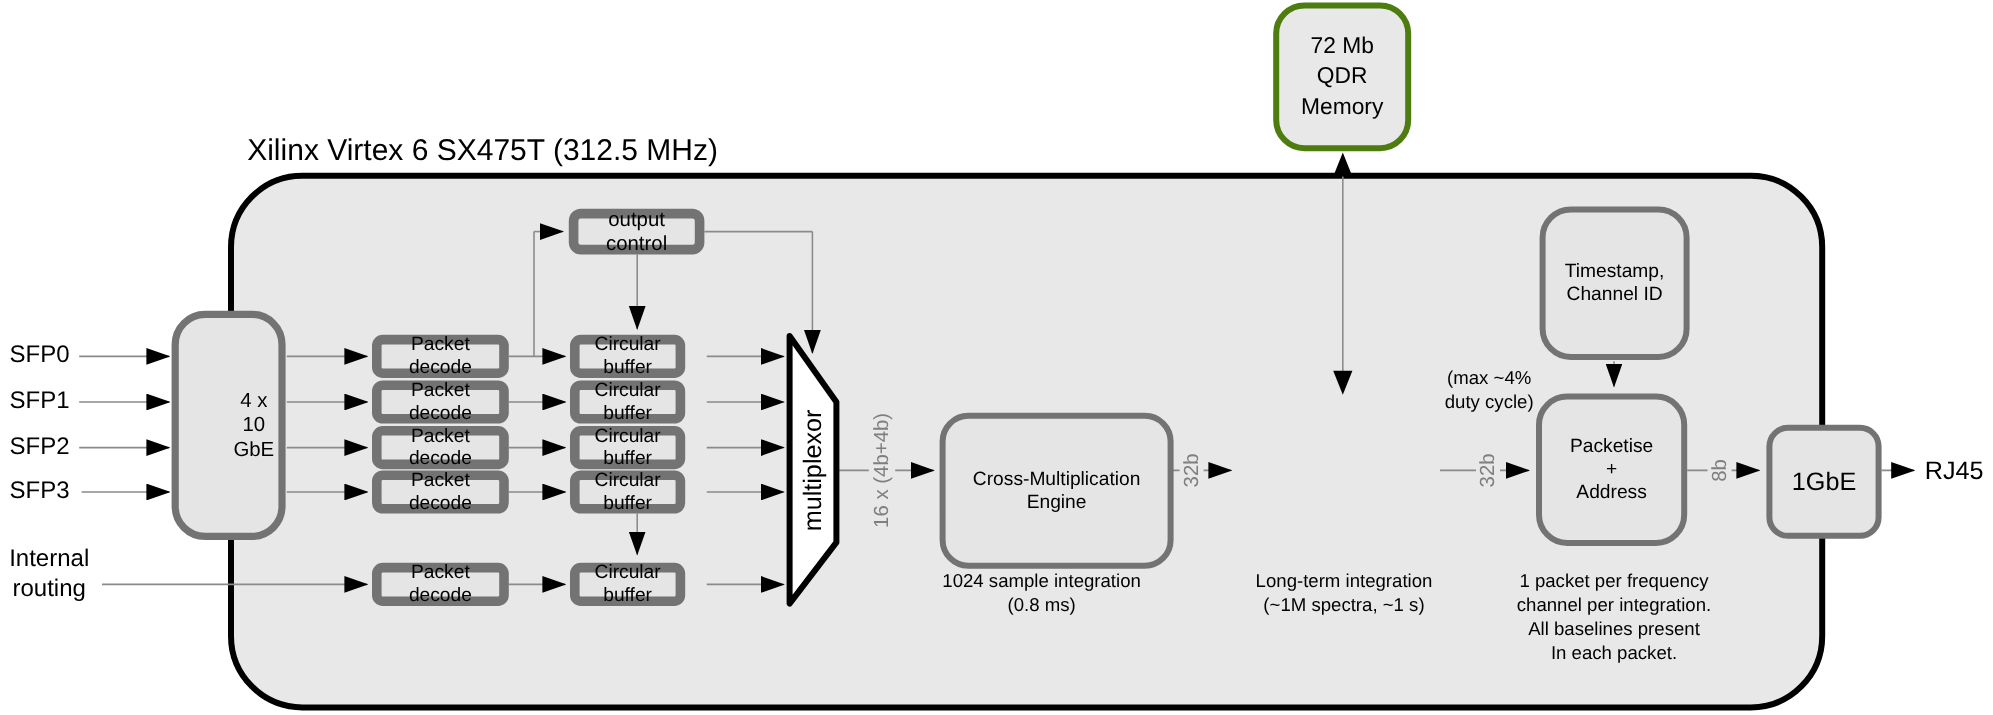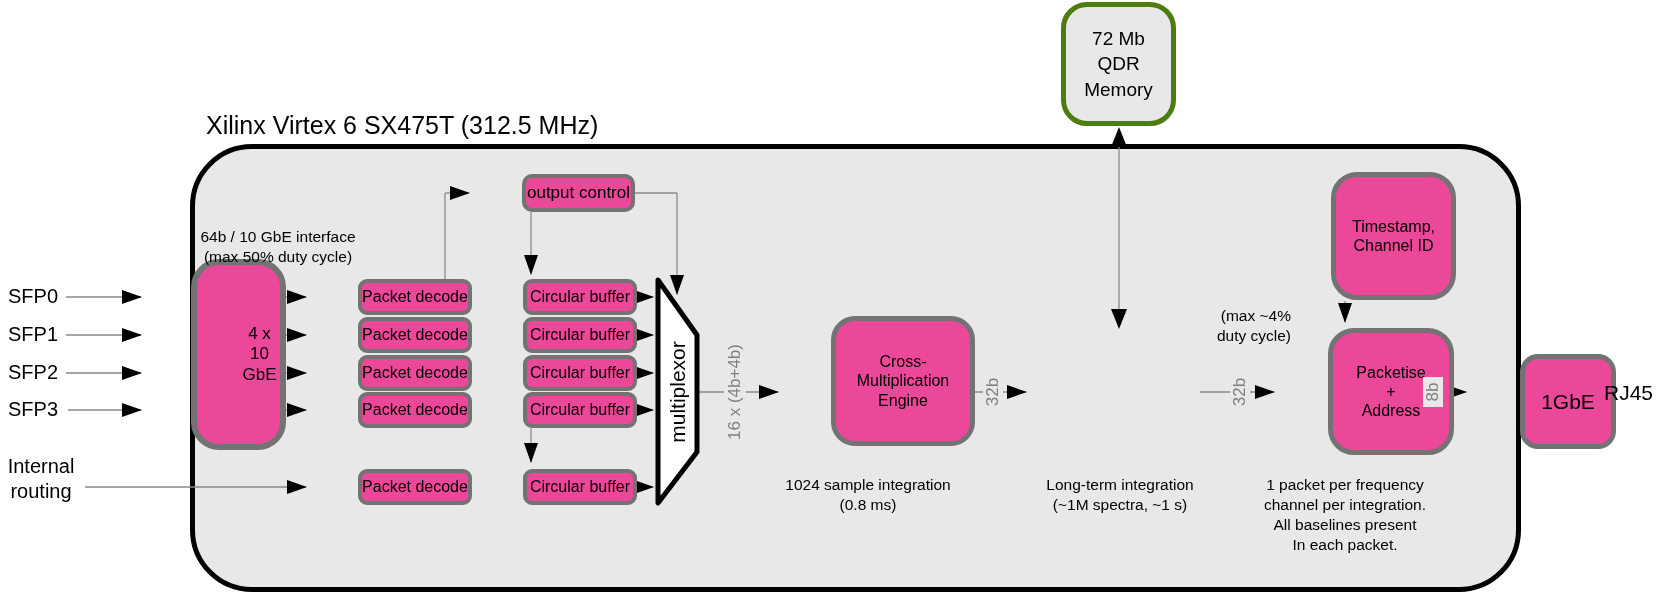--- a/index.html
+++ b/index.html
@@ -17,9 +17,9 @@
   }
   #wires{left:0;top:0;width:1661px;height:596px;z-index:2;}
   .box{
-    background:#ec4899;border:4px solid #737373;box-sizing:border-box;z-index:3;
+    background:#e5e5e5;border:8px solid #737373;box-sizing:border-box;z-index:3;
     display:flex;align-items:center;justify-content:center;text-align:center;
-    font-size:16px;line-height:1.2;margin-left:48px;
+    font-size:16px;line-height:1.2;
   }
   .lbl{z-index:4;line-height:1.2;}
   .rot{transform:rotate(-90deg);transform-origin:center;display:flex;align-items:center;justify-content:center;}

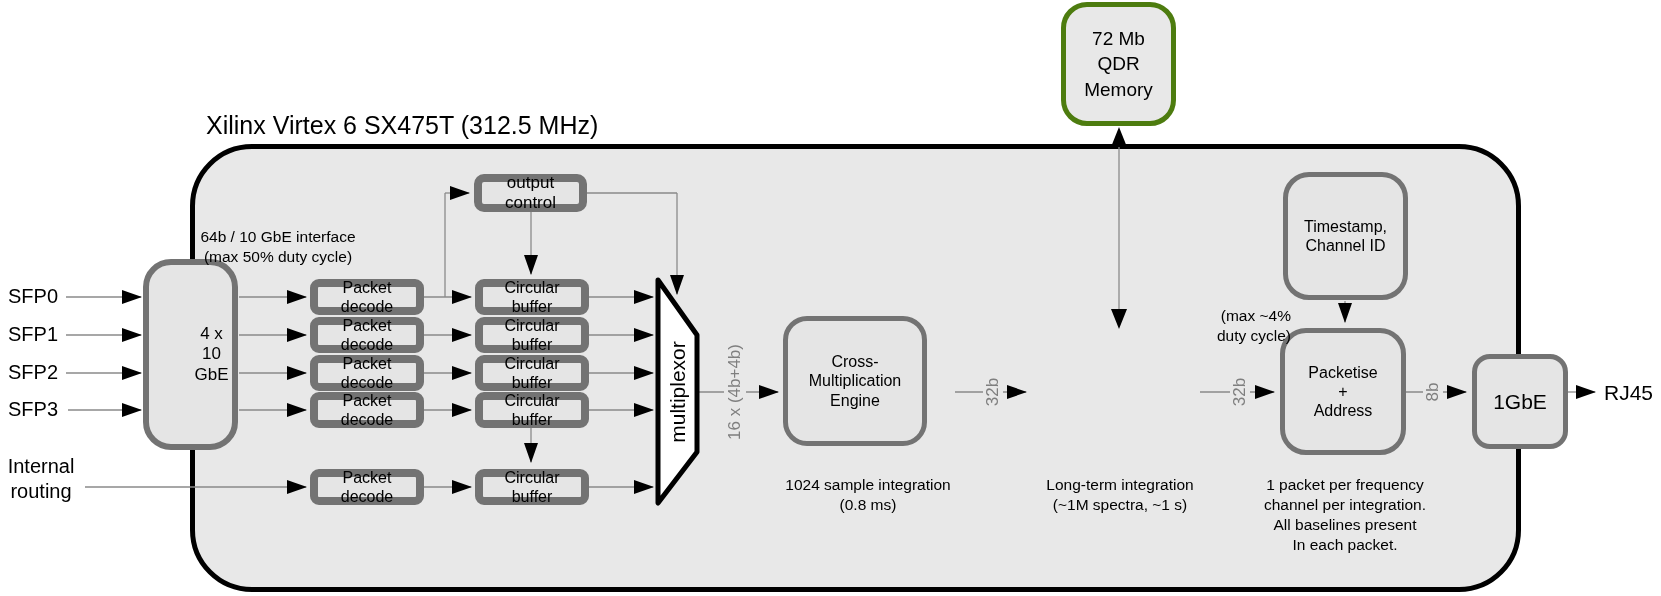--- a/index.html
+++ b/index.html
@@ -153,8 +153,6 @@
   <div class="abs rot muted buslbl" style="left:1220px;top:382px;width:40px;height:20px;">32b</div>
   <div class="abs rot muted buslbl" style="left:1418px;top:382px;width:30px;height:20px;">8b</div>
 
-  <div class="abs caption ml" style="left:178px;top:227px;width:200px;">64b / 10 GbE interface
-(max 50% duty cycle)</div>
   <div class="abs caption ml" style="left:1191px;top:306px;width:100px;text-align:right;">(max ~4%
 duty cycle)</div>
   <div class="abs caption ml" style="left:768px;top:475px;width:200px;">1024 sample integration

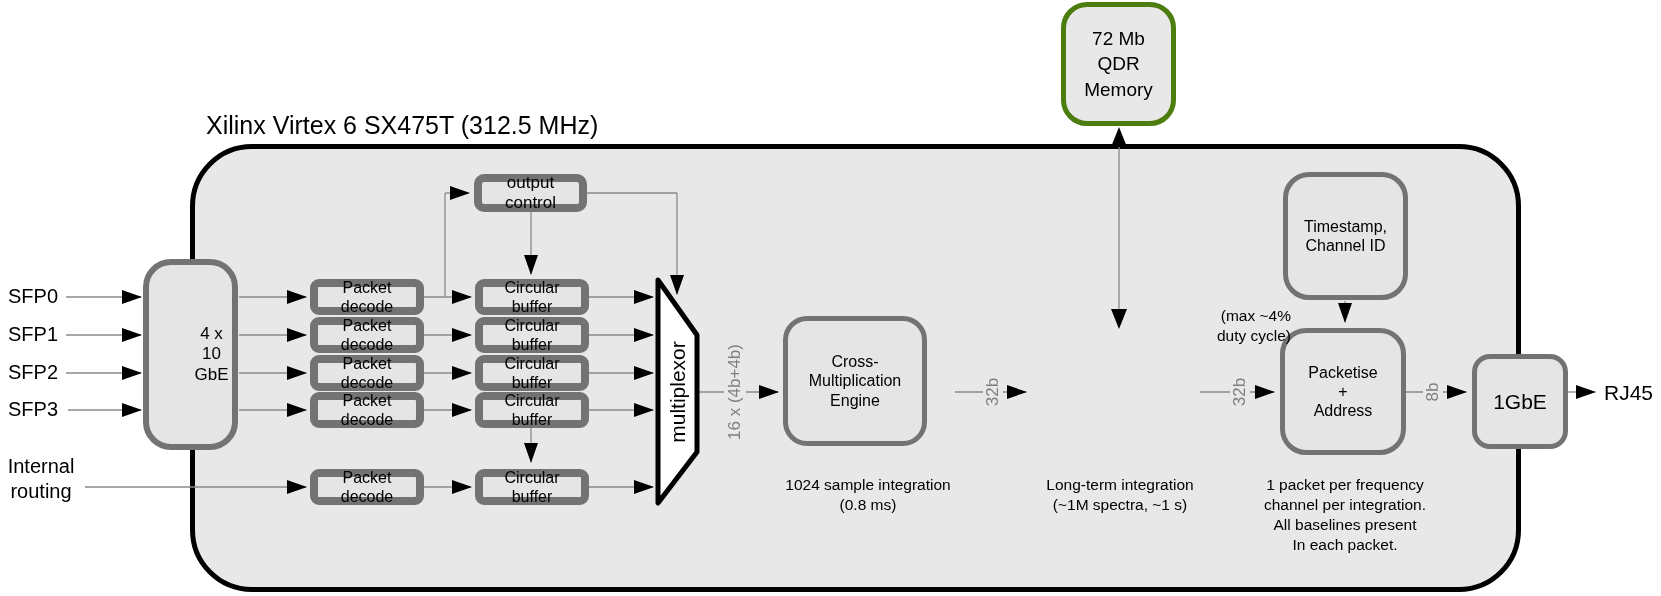--- a/index.html
+++ b/index.html
@@ -37,7 +37,7 @@
   #gbe4{left:143px;top:259px;width:95px;height:191px;border-width:6px;border-radius:28px;font-size:17px;padding-left:42px;}
   #output-control{left:474px;top:174px;width:113px;height:38px;border-radius:10px;font-size:17px;}
   .pd{left:310px;width:114px;height:36px;border-radius:9px;}
-  .cb{left:475px;width:114px;height:36px;border-radius:9px;}
+  .cb{left:475px;width:96px;height:36px;border-radius:9px;}
   #cme{left:783px;top:316px;width:144px;height:130px;border-radius:24px;border-width:5px;}
   #va{left:1032px;top:328px;width:168px;height:130px;border-radius:24px;border-width:5px;}
   #timestamp{left:1283px;top:172px;width:125px;height:128px;border-radius:26px;border-width:5px;}

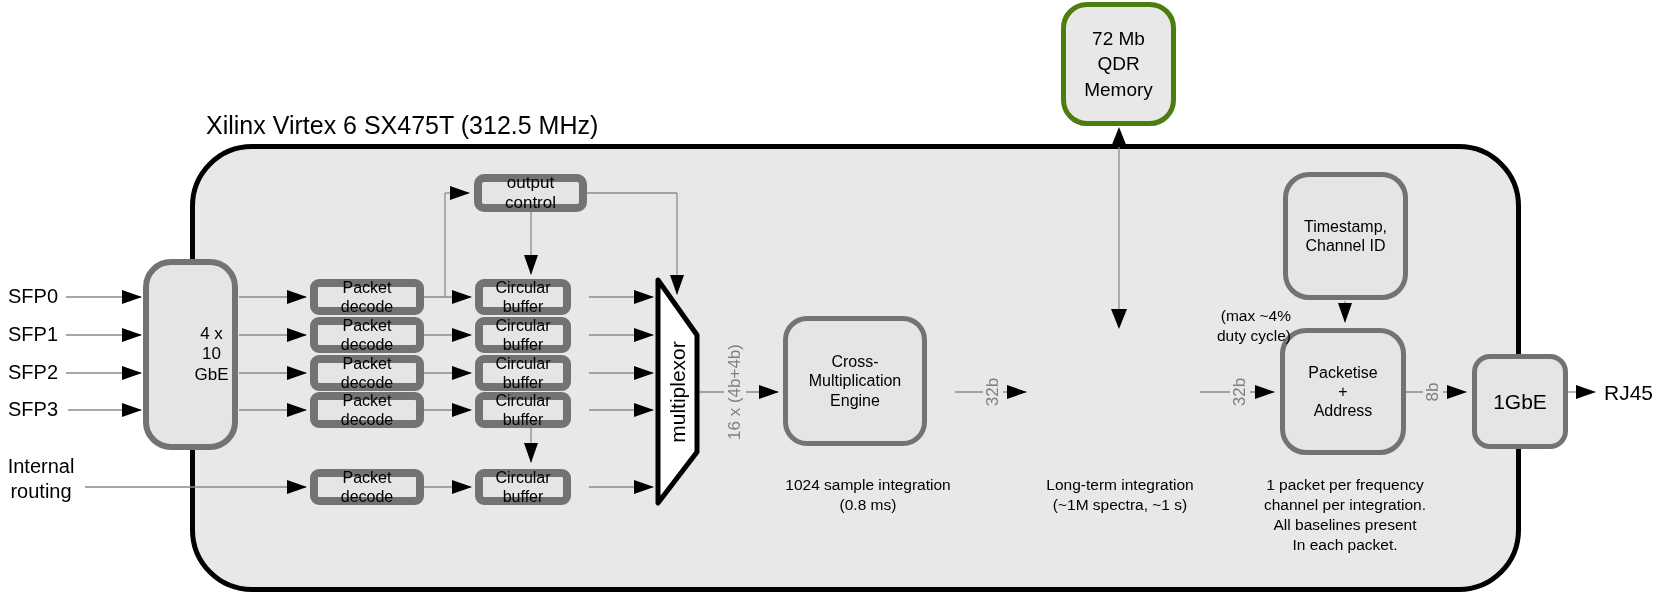--- a/index.html
+++ b/index.html
@@ -153,7 +153,7 @@
   <div class="abs rot muted buslbl" style="left:1220px;top:382px;width:40px;height:20px;">32b</div>
   <div class="abs rot muted buslbl" style="left:1418px;top:382px;width:30px;height:20px;">8b</div>
 
-  <div class="abs caption ml" style="left:1191px;top:306px;width:100px;text-align:right;">(max ~4%
+  <div class="abs caption ml" style="left:1191px;top:306px;width:100px;">(max ~4%
 duty cycle)</div>
   <div class="abs caption ml" style="left:768px;top:475px;width:200px;">1024 sample integration
 (0.8 ms)</div>

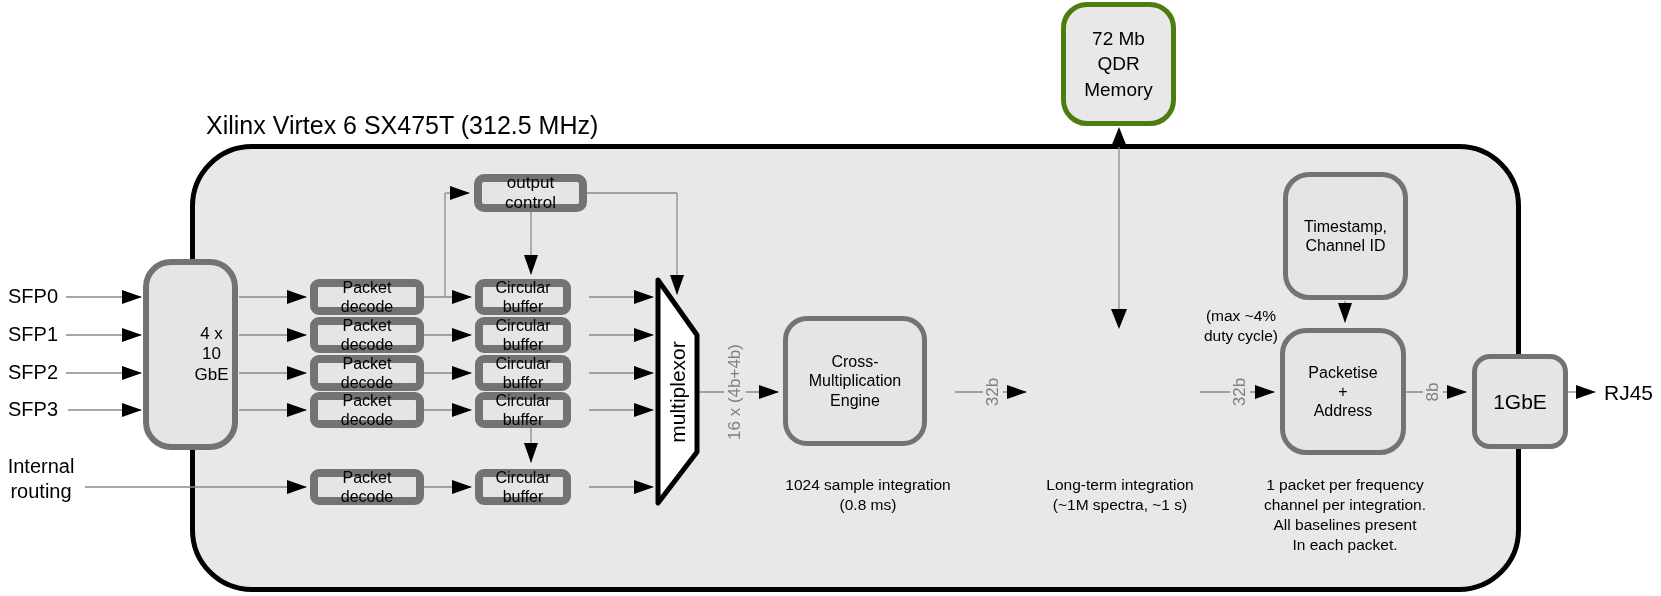--- a/index.html
+++ b/index.html
@@ -38,7 +38,7 @@
   #output-control{left:474px;top:174px;width:113px;height:38px;border-radius:10px;font-size:17px;}
   .pd{left:310px;width:114px;height:36px;border-radius:9px;}
   .cb{left:475px;width:96px;height:36px;border-radius:9px;}
-  #cme{left:783px;top:316px;width:144px;height:130px;border-radius:24px;border-width:5px;}
+  #cme{left:783px;top:344px;width:195px;height:130px;border-radius:24px;border-width:5px;}
   #va{left:1032px;top:328px;width:168px;height:130px;border-radius:24px;border-width:5px;}
   #timestamp{left:1283px;top:172px;width:125px;height:128px;border-radius:26px;border-width:5px;}
   #packetise{left:1280px;top:328px;width:126px;height:127px;border-radius:26px;border-width:5px;}

